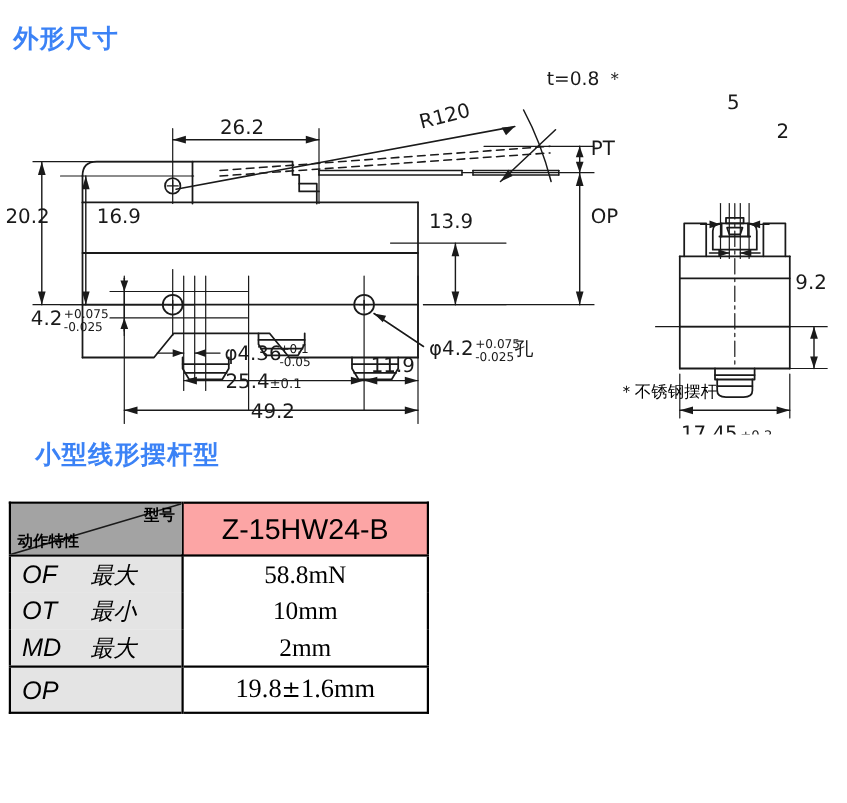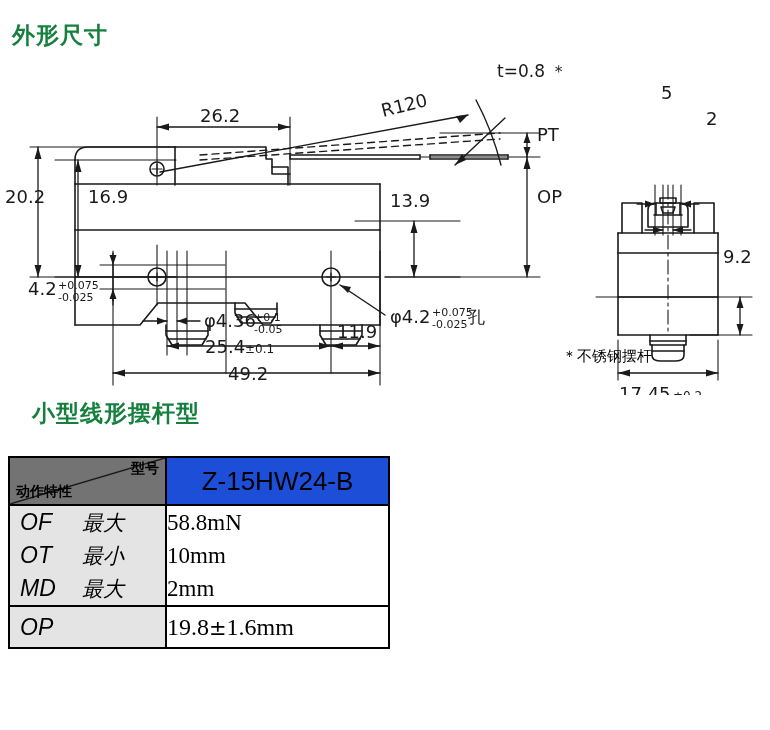--- a/index.html
+++ b/index.html
@@ -21,7 +21,7 @@
     font-weight: bold;
     font-size: 23px;
     letter-spacing: 1px;
-    color: #15803d;
+    color: #3b82f6;
     white-space: nowrap;
   }
   #heading-dimensions { left: 12px; top: 20px; }

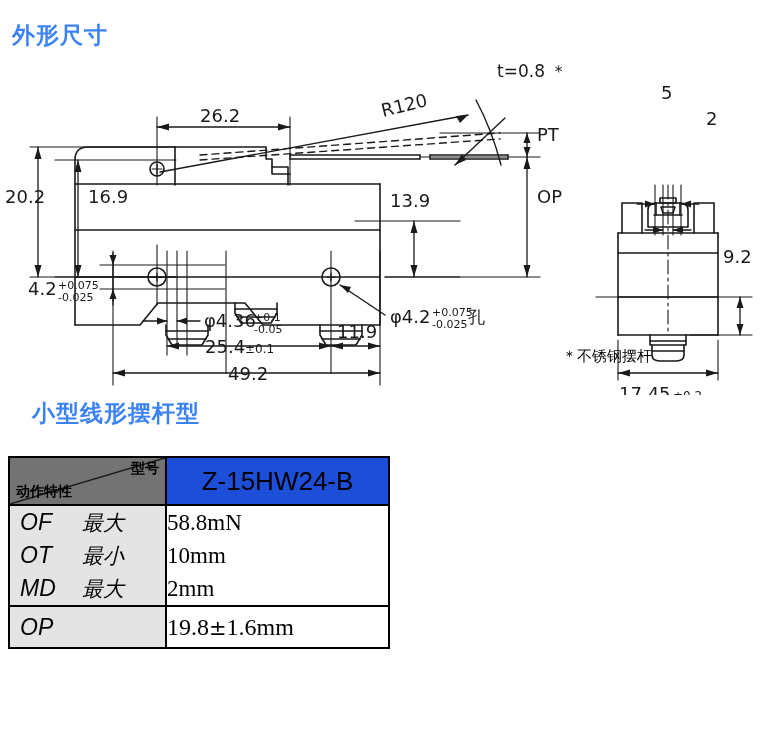--- a/index.html
+++ b/index.html
@@ -58,7 +58,7 @@
   .hdr-left {
     width: 155px;
     height: 46px;
-    background: #737373;
+    background: #a3a3a3;
     border-right: 2px solid #000;
     border-bottom: 2px solid #000;
     position: relative;

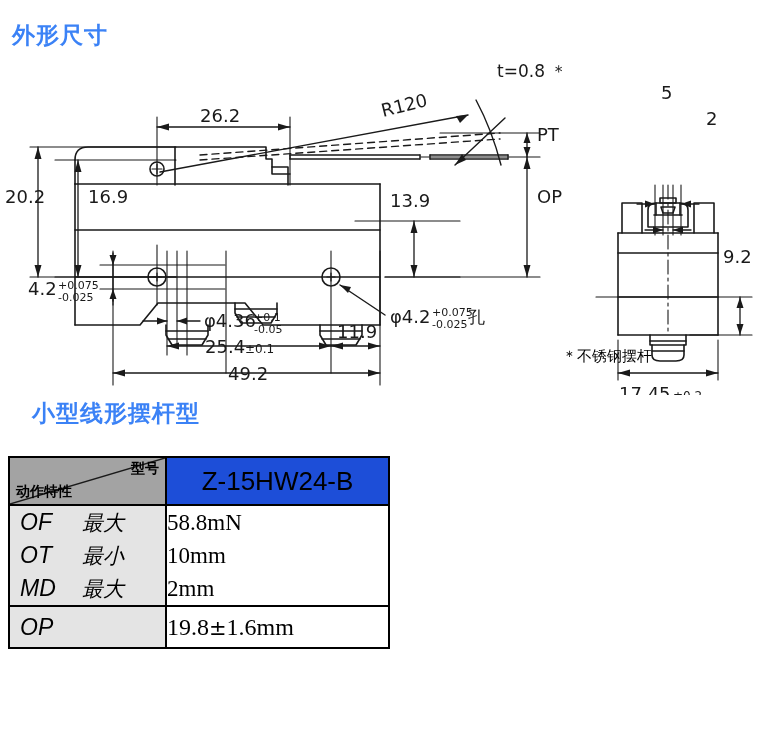--- a/index.html
+++ b/index.html
@@ -84,7 +84,7 @@
     font-weight: bold;
   }
   .hdr-right {
-    background: #1d4ed8;
+    background: #fca5a5;
     border-bottom: 2px solid #000;
     text-align: center;
     font-family: "Liberation Sans", sans-serif;

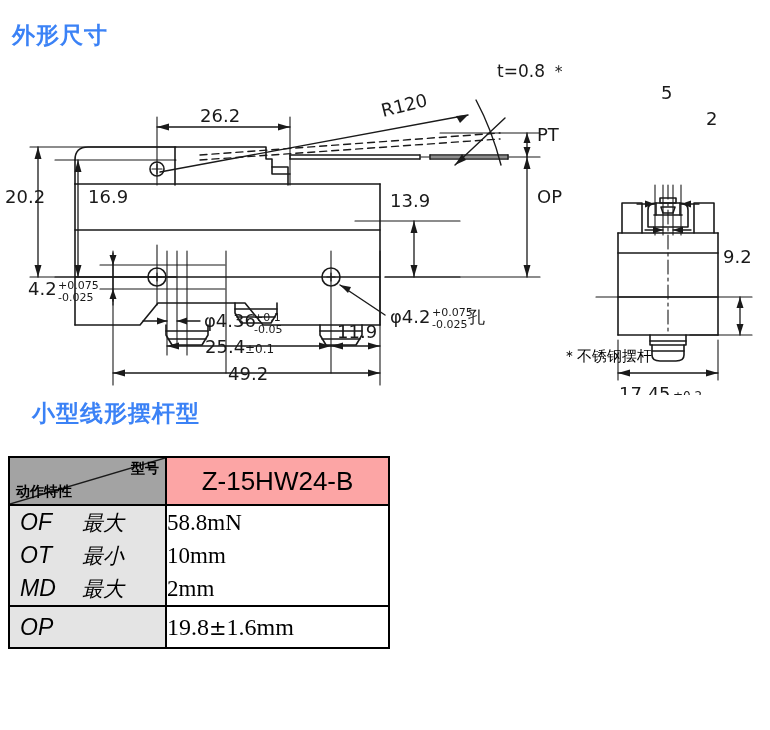--- a/index.html
+++ b/index.html
@@ -111,7 +111,7 @@
     font-size: 21px;
   }
   .row-value {
-    text-align: left;
+    text-align: center;
     font-family: "Liberation Serif", serif;
     font-size: 23px;
     height: 33px;

